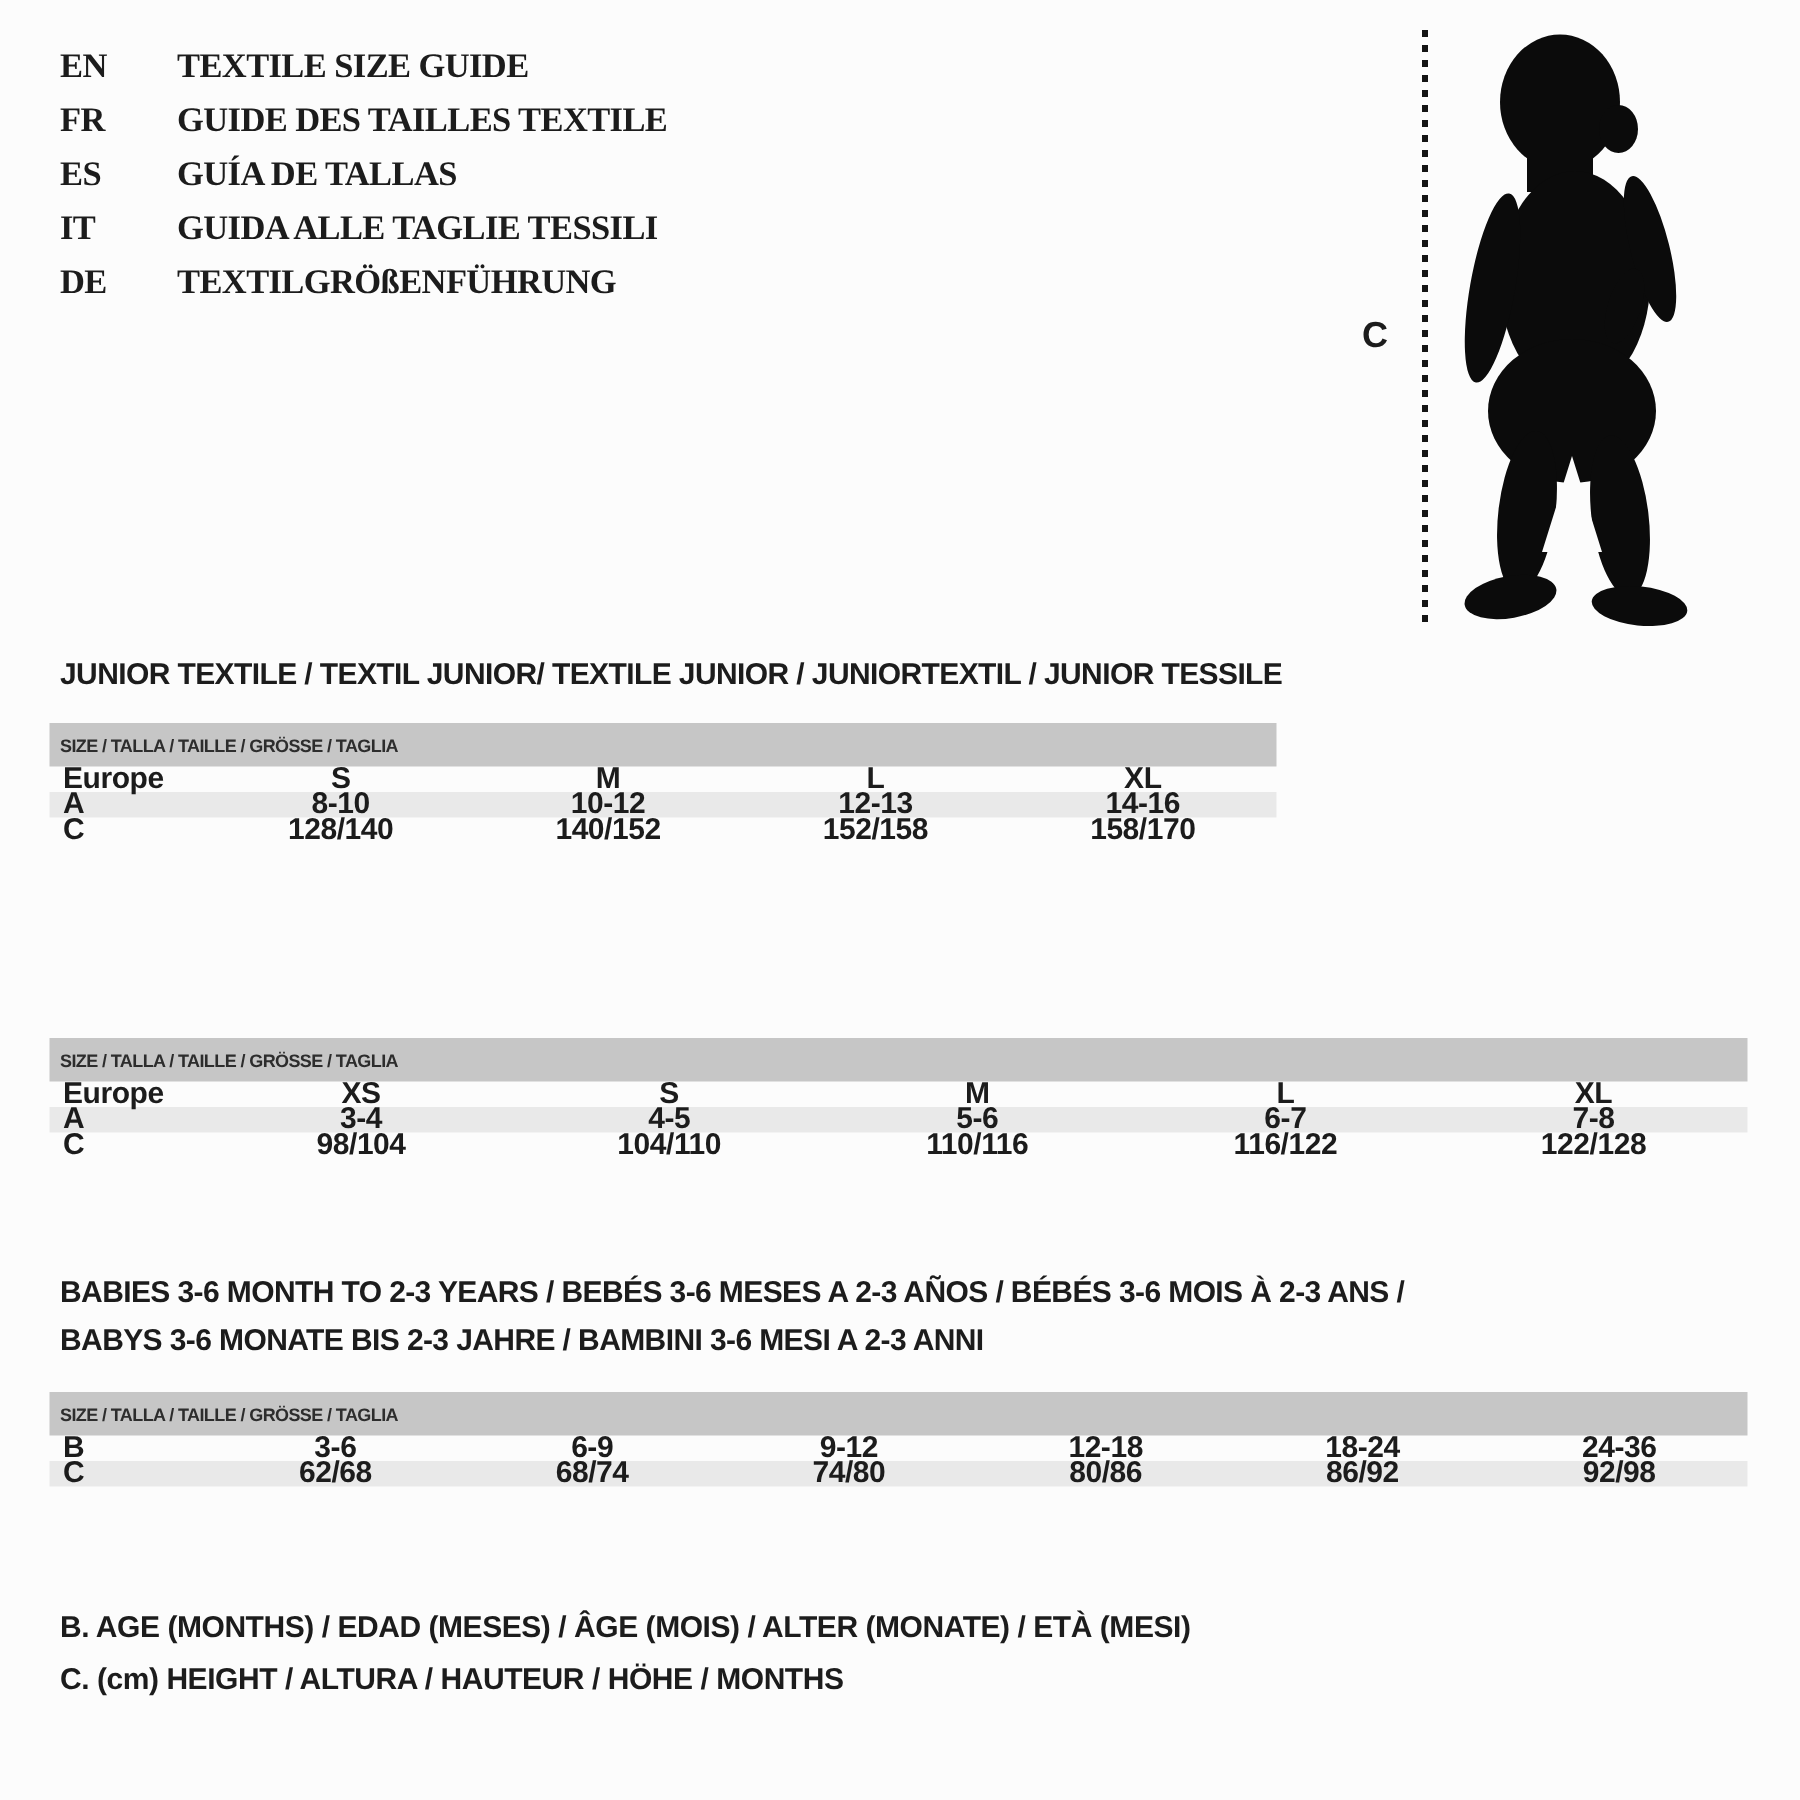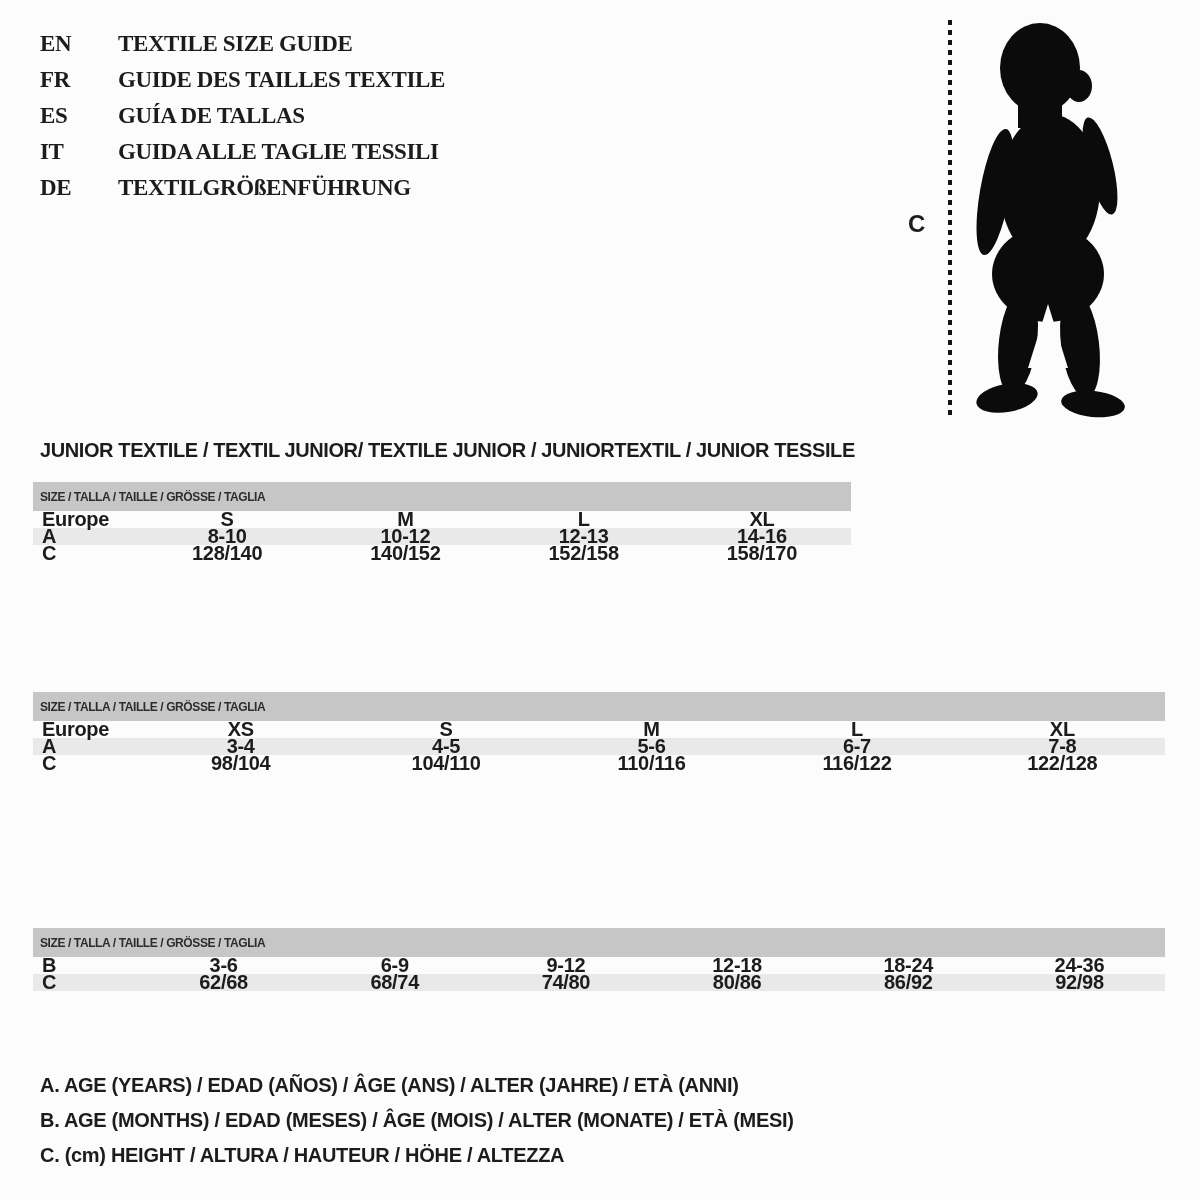--- a/index.html
+++ b/index.html
@@ -205,6 +205,10 @@
     </div>
   </div>
 
+  <div class="section-title title-babies">
+    <div>BABIES 3-6 MONTH TO 2-3 YEARS / BEBÉS 3-6 MESES A 2-3 AÑOS / BÉBÉS 3-6 MOIS À 2-3 ANS /</div>
+    <div>BABYS 3-6 MONATE BIS 2-3 JAHRE / BAMBINI 3-6 MESI A 2-3 ANNI</div>
+  </div>
   <div class="size-table tbl-babies">
     <div class="size-bar">SIZE / TALLA / TAILLE / GRÖSSE / TAGLIA</div>
     <div class="t-row">

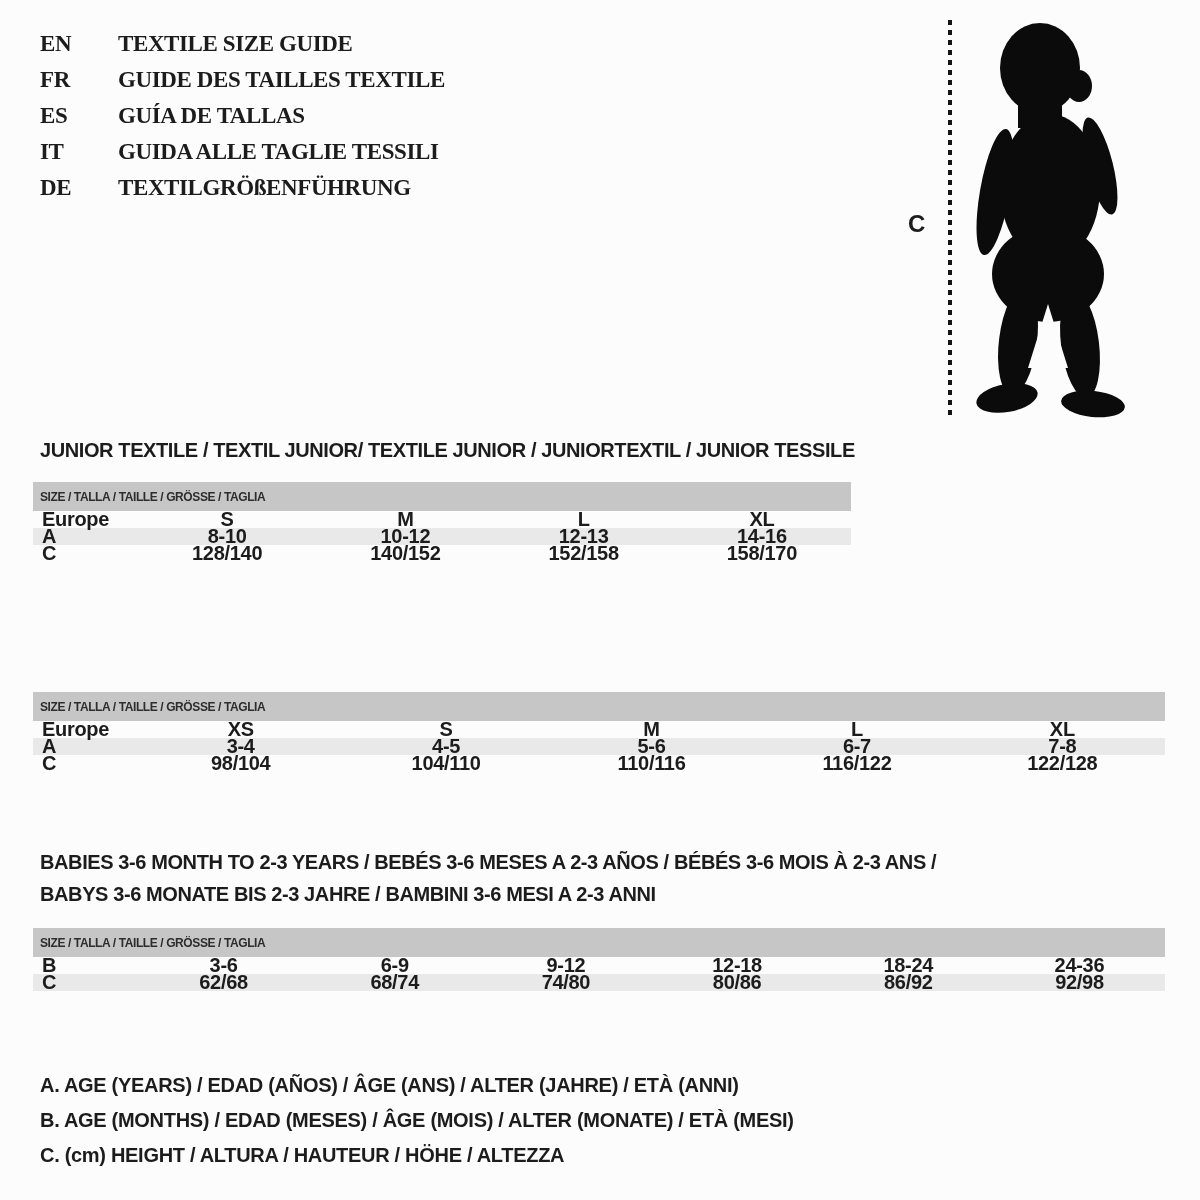--- a/index.html
+++ b/index.html
@@ -232,7 +232,6 @@
   </div>
 
   <div class="legend">
-    <div>A. AGE (YEARS) / EDAD (AÑOS) / ÂGE (ANS) / ALTER (JAHRE) / ETÀ (ANNI)</div>
     <div>B. AGE (MONTHS) / EDAD (MESES) / ÂGE (MOIS) / ALTER (MONATE) / ETÀ (MESI)</div>
     <div>C. (cm) HEIGHT / ALTURA / HAUTEUR / HÖHE / ALTEZZA</div>
   </div>

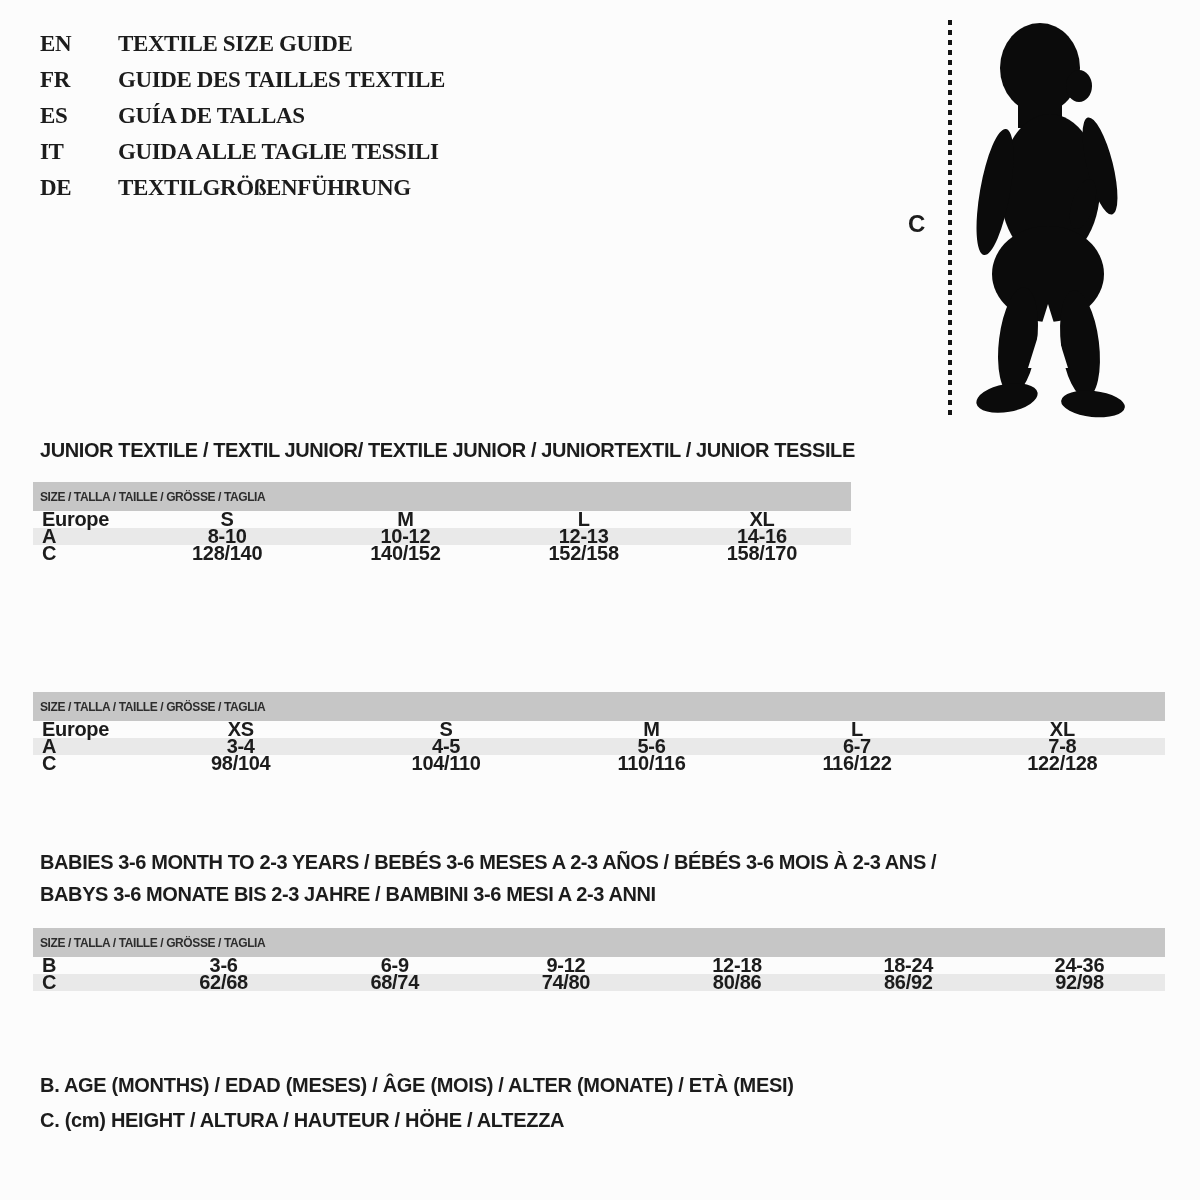--- a/index.html
+++ b/index.html
@@ -233,7 +233,7 @@
 
   <div class="legend">
     <div>B. AGE (MONTHS) / EDAD (MESES) / ÂGE (MOIS) / ALTER (MONATE) / ETÀ (MESI)</div>
-    <div>C. (cm) HEIGHT / ALTURA / HAUTEUR / HÖHE / ALTEZZA</div>
+    <div>C. (cm) HEIGHT / ALTURA / HAUTEUR / HÖHE / MONTHS</div>
   </div>
 
 </div>

